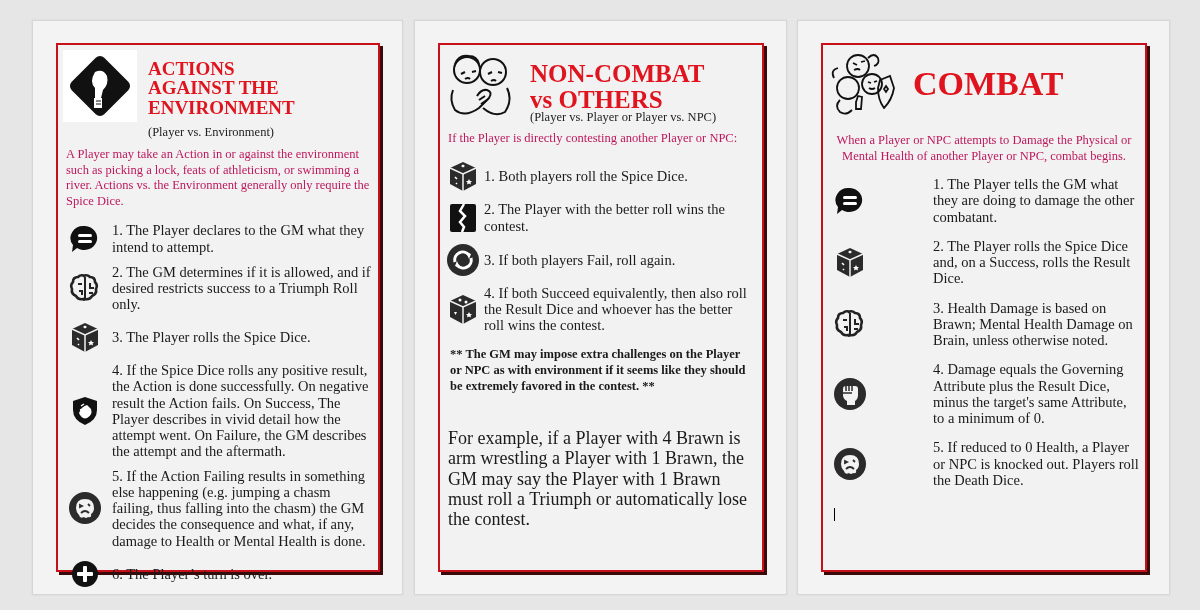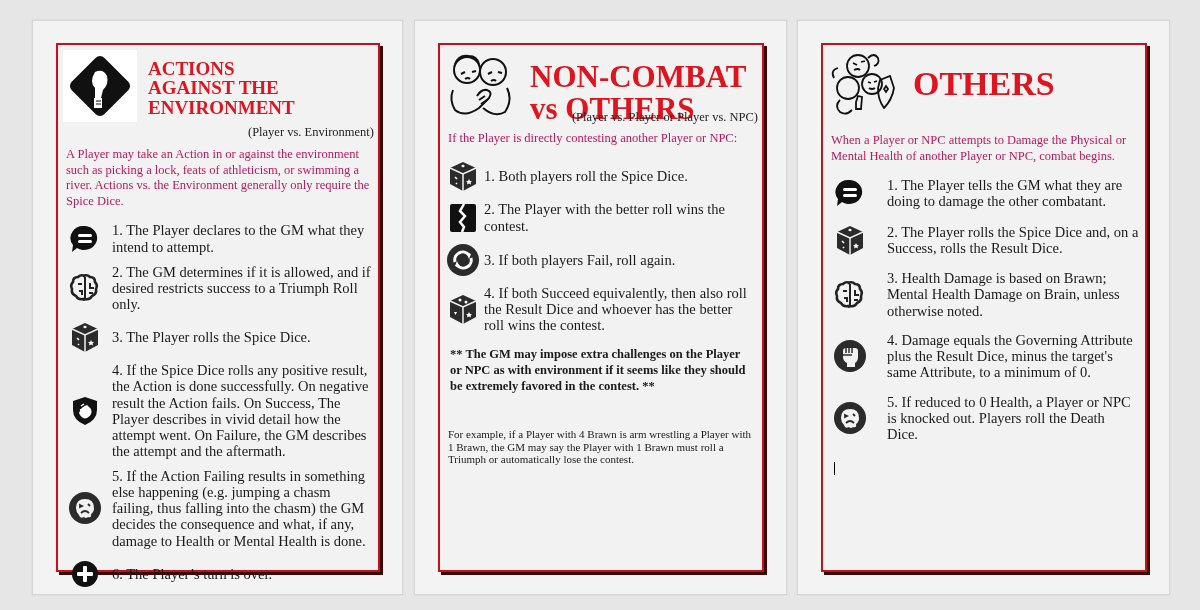--- a/index.html
+++ b/index.html
@@ -38,7 +38,7 @@
     line-height: 1.02;
   }
   .p1 .title { font-size: 19px; top: 14px; }
-  .p2 .title { font-size: 31px; top: 16px; }
+  .p2 .title { font-size: 25px; top: 16px; }
   .p3 .title { font-size: 34px; top: 22px; }
   .subtitle {
     position: absolute; left: 90px; right: 4px;

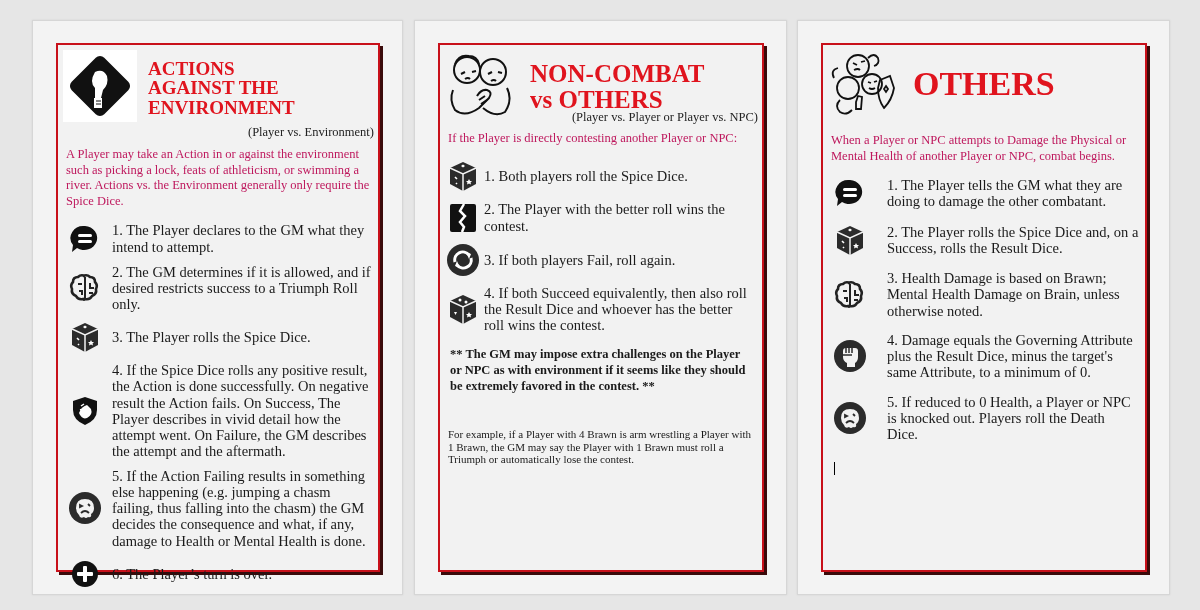--- a/index.html
+++ b/index.html
@@ -256,7 +256,7 @@
         </svg>
       </div>
       <div class="title">
-        <div>OTHERS</div>
+        <div>COMBAT</div>
       </div>
     </div>
     <div class="intro">When a Player or NPC attempts to Damage the Physical or Mental Health of another Player or NPC, combat begins.</div>

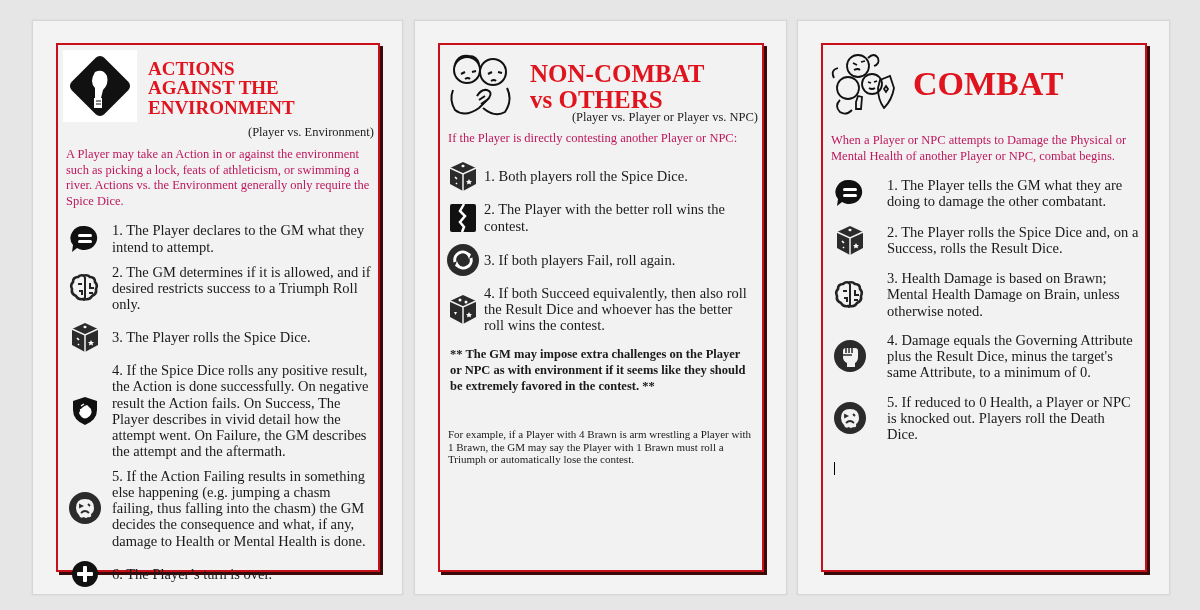--- a/index.html
+++ b/index.html
@@ -42,7 +42,7 @@
   .p3 .title { font-size: 34px; top: 22px; }
   .subtitle {
     position: absolute; left: 90px; right: 4px;
-    text-align: right; font-size: 12.5px; color: #222;
+    text-align: left; font-size: 12.5px; color: #222;
   }
   .p1 .subtitle { top: 80px; }
   .p2 .subtitle { top: 65px; }

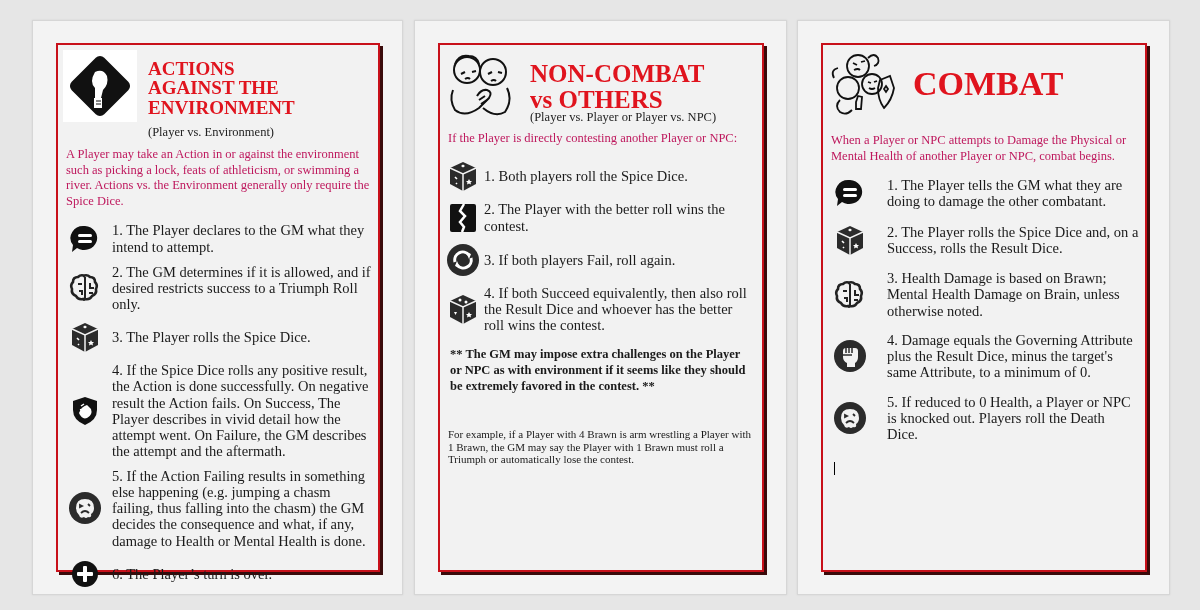--- a/index.html
+++ b/index.html
@@ -50,7 +50,7 @@
   .intro { font-size: 12.5px; line-height: 1.25; padding: 0 8px 0 8px; color: #be185d; }
   .p1 .intro { margin-top: 4px; }
   .p2 .intro { margin-top: -12px; }
-  .p3 .intro { margin-top: -10px; }
+  .p3 .intro { margin-top: -10px; text-align: center; }
 
   .steps { margin-top: 12px; }
   .step { display: flex; align-items: center; margin-bottom: 8px; }

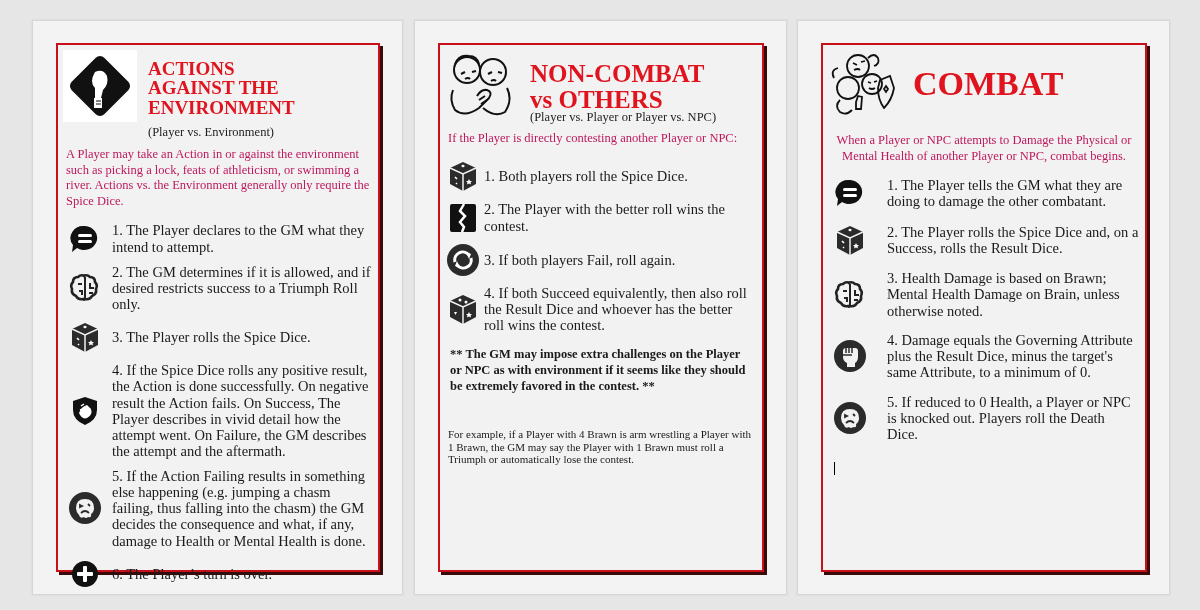--- a/index.html
+++ b/index.html
@@ -56,7 +56,7 @@
   .step { display: flex; align-items: center; margin-bottom: 8px; }
   .step .ico { flex: 0 0 34px; width: 34px; height: 34px; margin-left: 10px; margin-right: 10px; }
   .step .txt { font-size: 14.5px; line-height: 1.12; color: #1a1a1a; padding-right: 6px; }
-  .p3 .step { margin-bottom: 13px; }
+  .p3 .step { margin-bottom: 13px; gap: 46px; }
   .p3 .step .ico { margin-right: 20px; }
   .p2 .step .ico { margin-left: 6px; margin-right: 4px; }
 

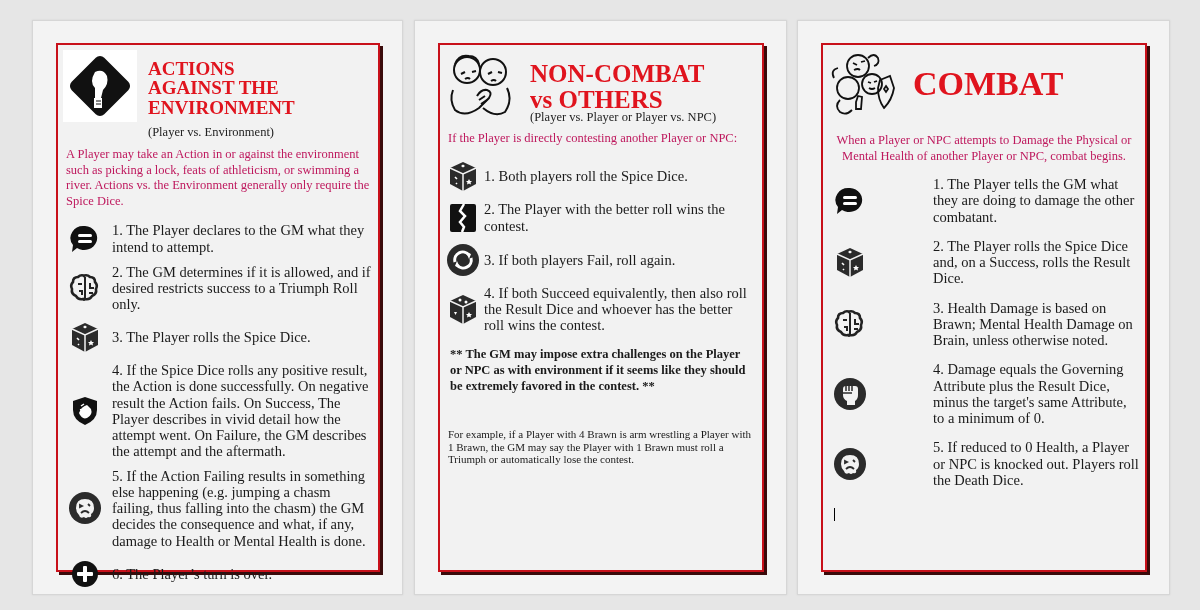--- a/index.html
+++ b/index.html
@@ -66,7 +66,7 @@
   }
   .p2 .note { margin-top: 14px; }
   .p3 .note { margin-top: 20px; }
-  .example { font-size: 11px; line-height: 1.12; padding: 0 6px 0 8px; margin-top: 34px; }
+  .example { font-size: 18px; line-height: 1.12; padding: 0 6px 0 8px; margin-top: 34px; }
   .caret { display: inline-block; width: 1px; height: 13px; background: #000; vertical-align: -2px; margin-left: 1px; }
   svg { display: block; }
 </style>

